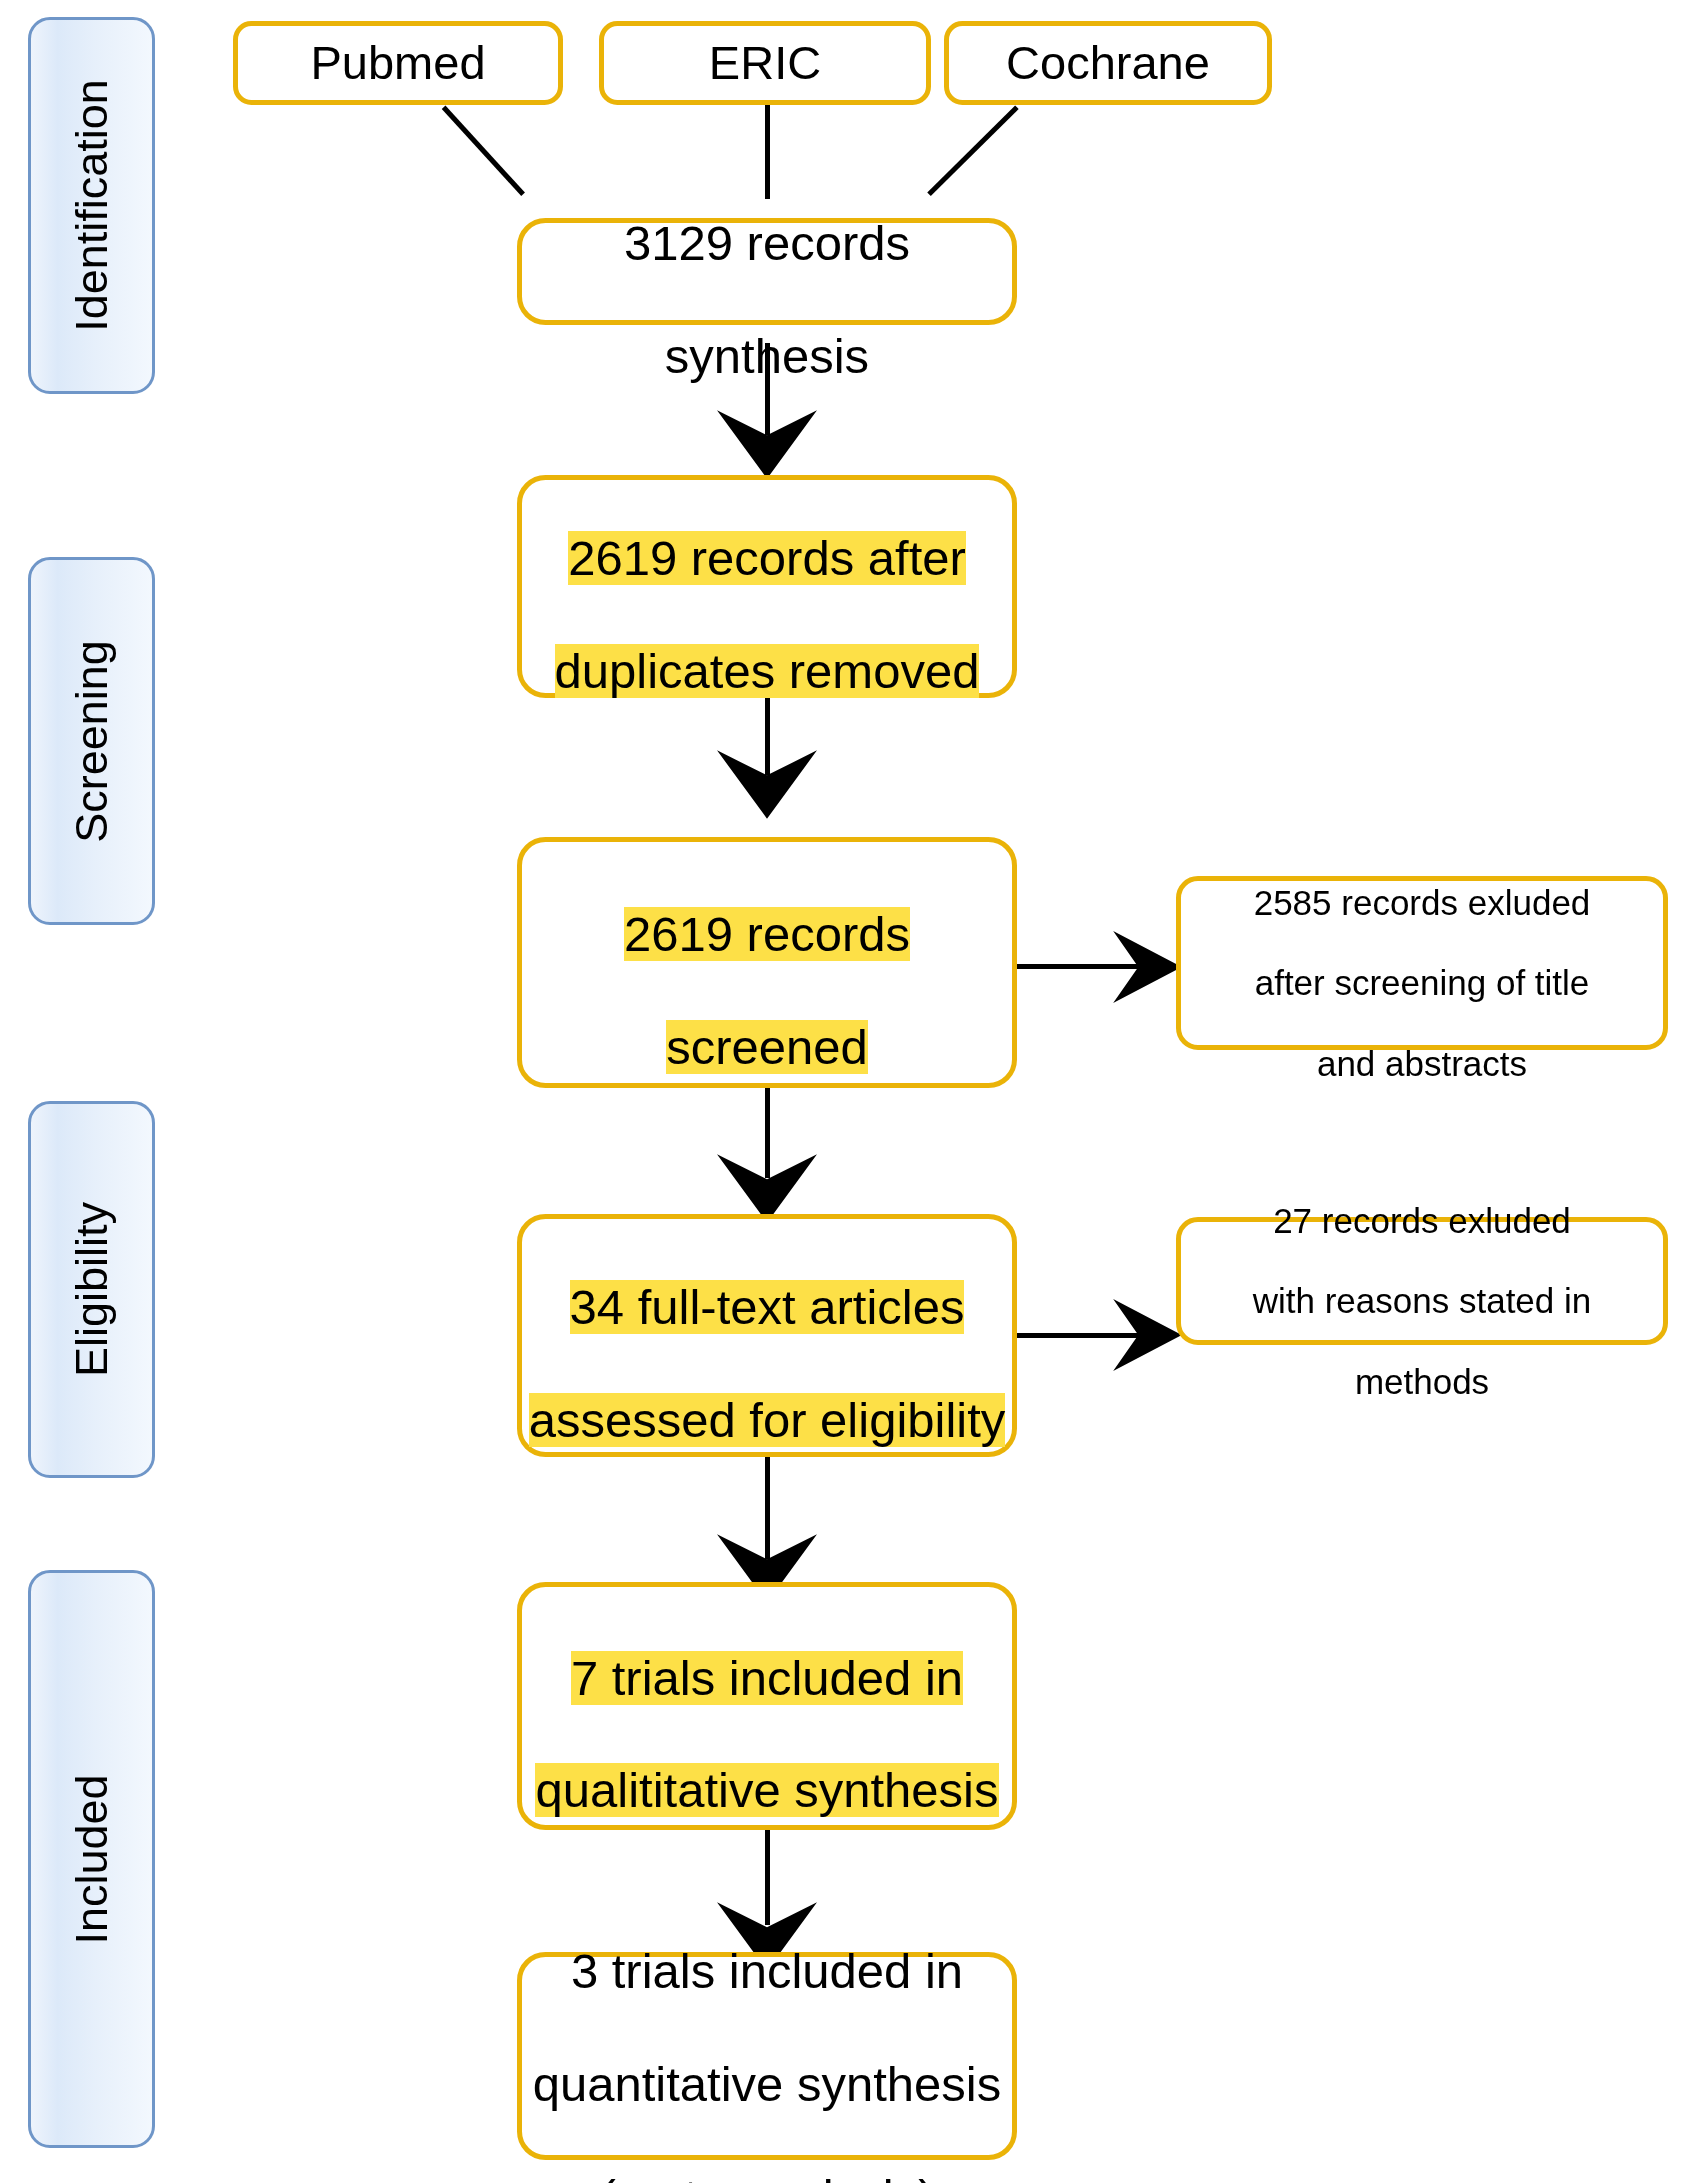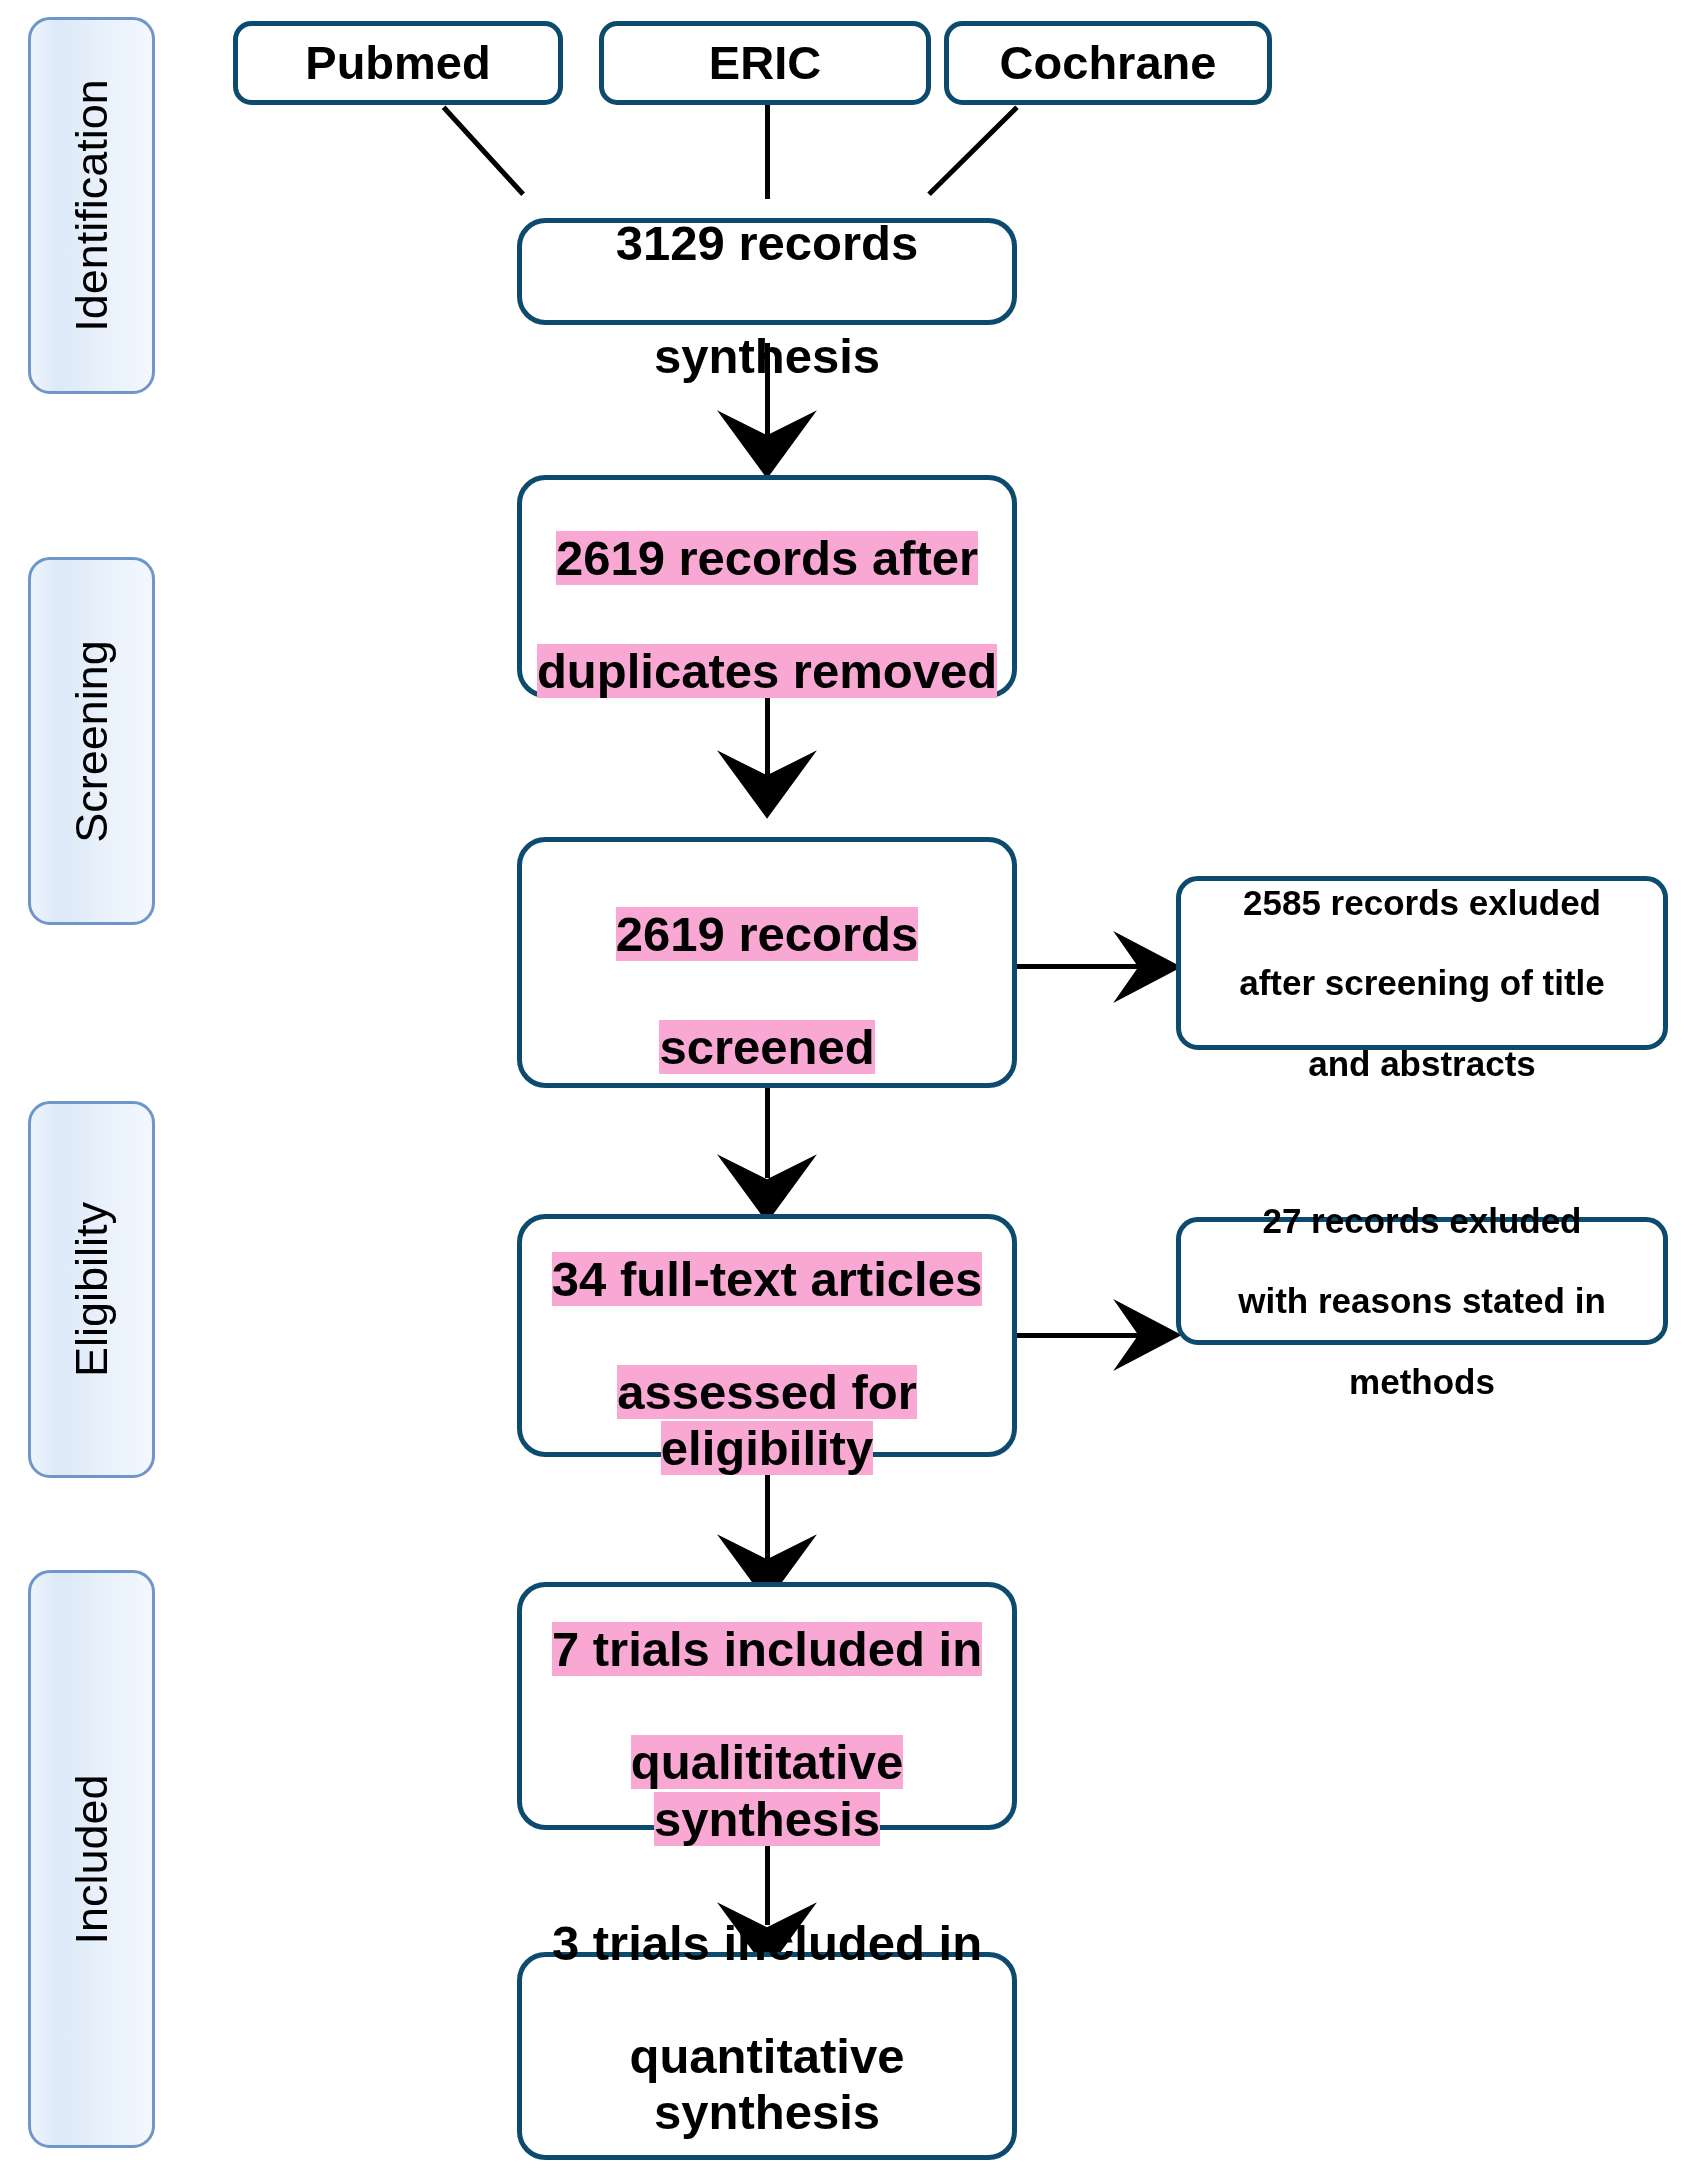--- a/index.html
+++ b/index.html
@@ -45,7 +45,7 @@
   .fbox {
     position: absolute;
     box-sizing: border-box;
-    border: 5px solid #0c4a6e;
+    border: 5px solid #eab308;
     border-radius: 28.5px;
     background: #ffffff;
     display: flex;
@@ -55,7 +55,6 @@
     color: #000000;
     line-height: 1.15;
     z-index: 3;
-    font-weight: bold;
   }
   .fbox .btext {
     display: block;

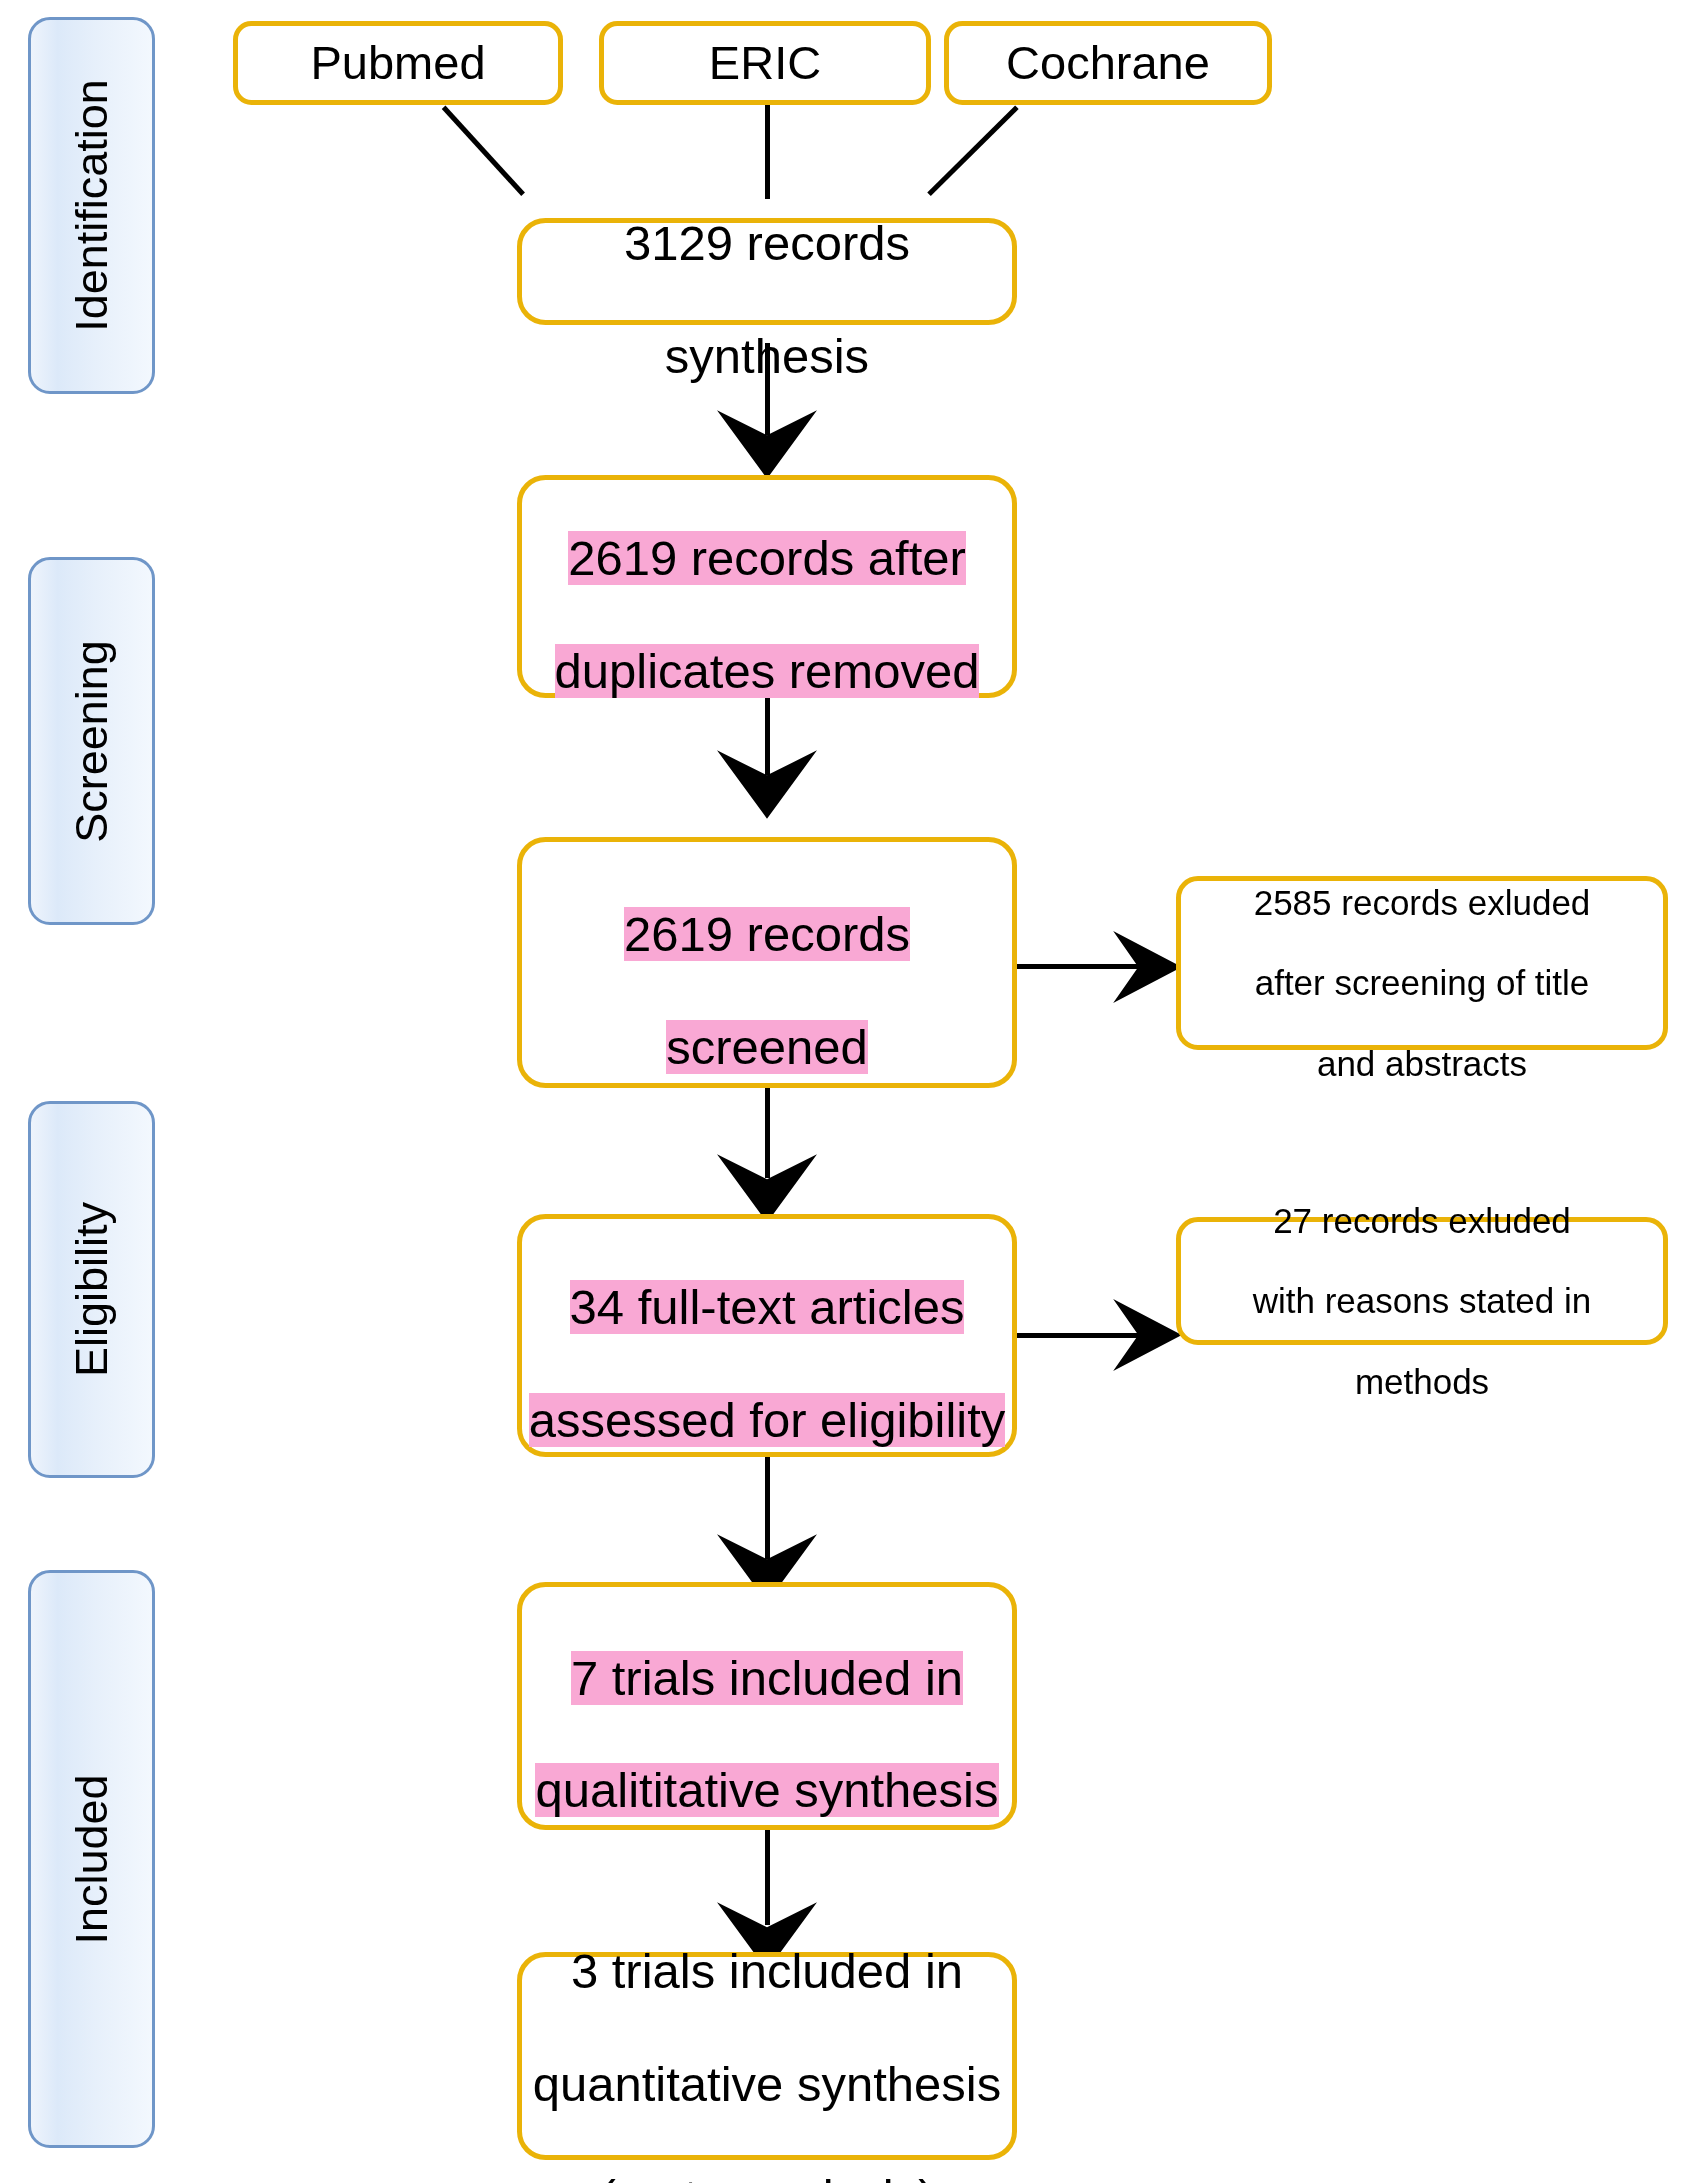--- a/index.html
+++ b/index.html
@@ -68,7 +68,7 @@
   .fbox.side      { font-size: 35px; border-radius: 22px; }
 
   
-  .hl { background: #f9a8d4; }
+  .hl { background: #fde047; }
 
   
   .vline, .hline {

